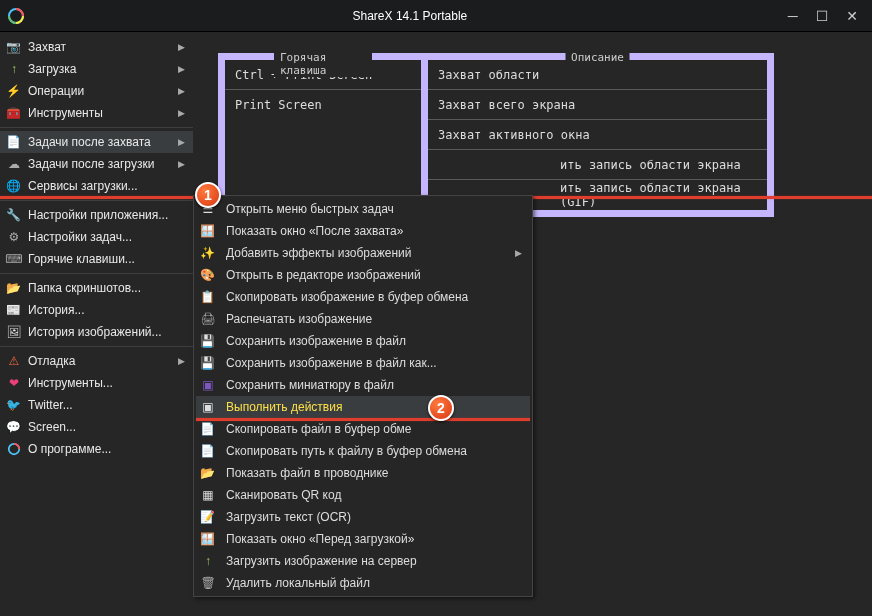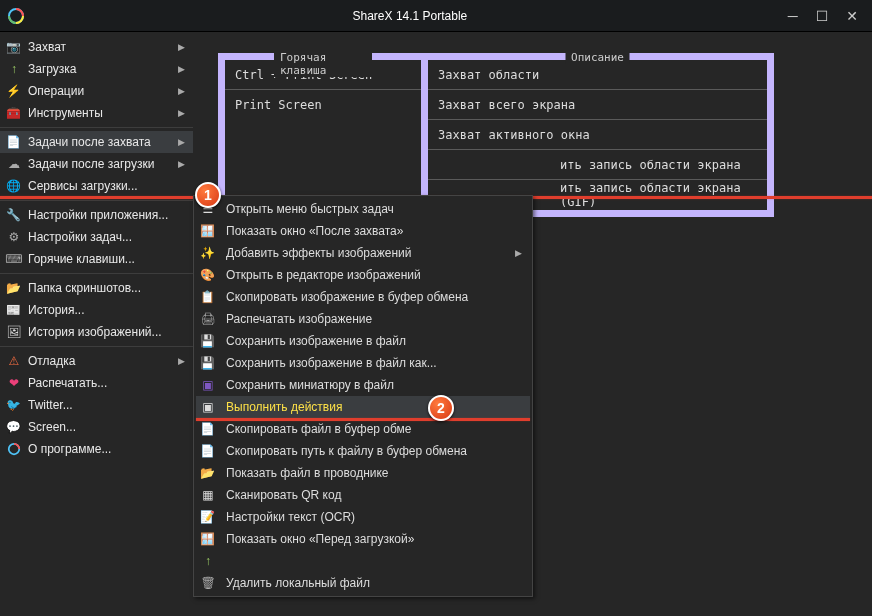--- a/index.html
+++ b/index.html
@@ -168,7 +168,7 @@
         <div class="icon-slot">
           <span class="ic" style="color:#ec407a">❤</span>
         </div>
-        <span class="label">Распечатать...</span>
+        <span class="label">Инструменты...</span>
       </div>
     <div class="side-item">
         <div class="icon-slot">

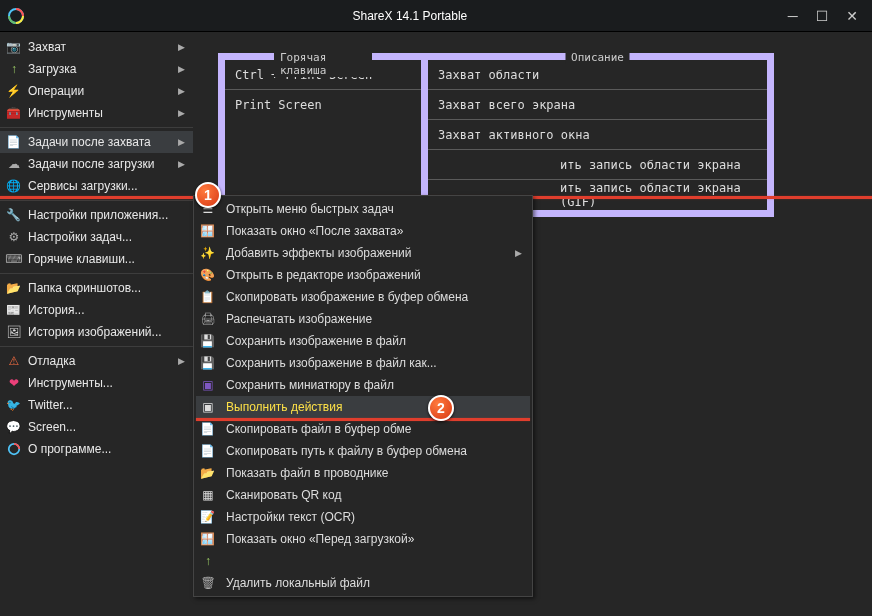--- a/index.html
+++ b/index.html
@@ -305,7 +305,7 @@
         <div class="icon-slot">
           <span class="ic" style="color:#ddd">📝</span>
         </div>
-        <span class="label">Настройки текст (OCR)</span>
+        <span class="label">Загрузить текст (OCR)</span>
       </div>
     <div class="menu-item">
         <div class="icon-slot">

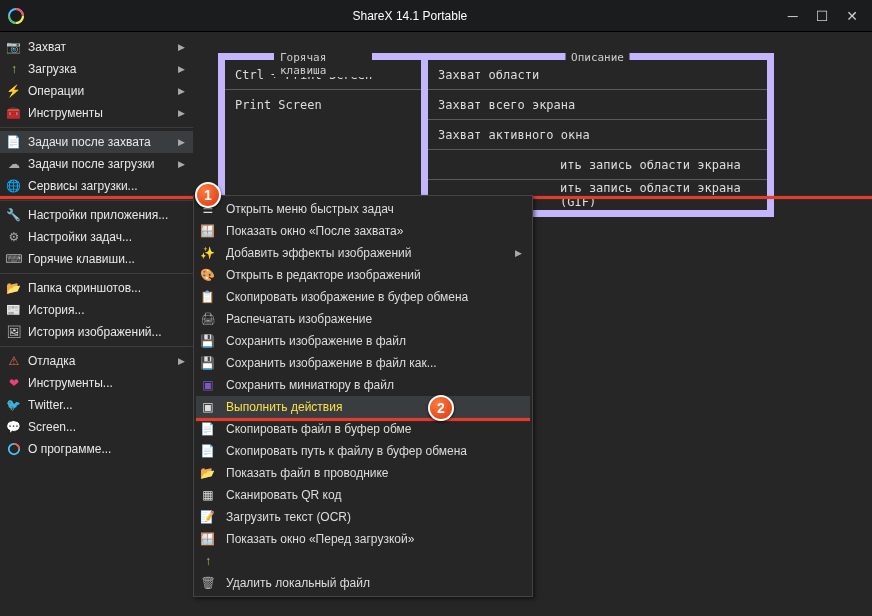--- a/index.html
+++ b/index.html
@@ -317,6 +317,7 @@
         <div class="icon-slot">
           <span class="ic" style="color:#9ccc65">↑</span>
         </div>
+        <span class="label">Загрузить изображение на сервер</span>
       </div>
     <div class="menu-item">
         <div class="icon-slot">

